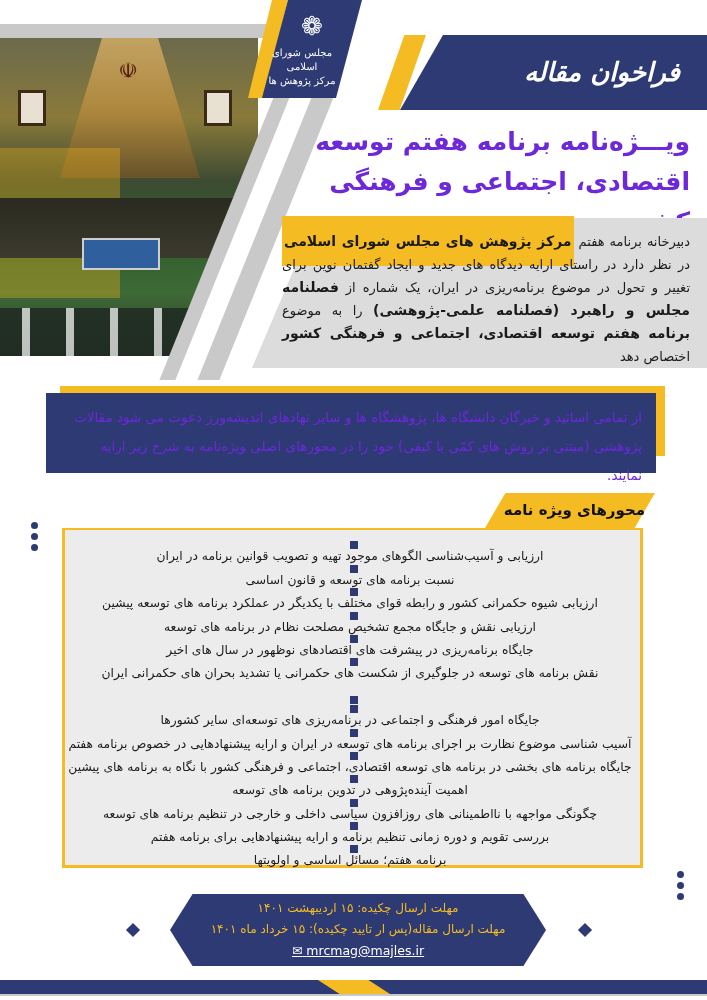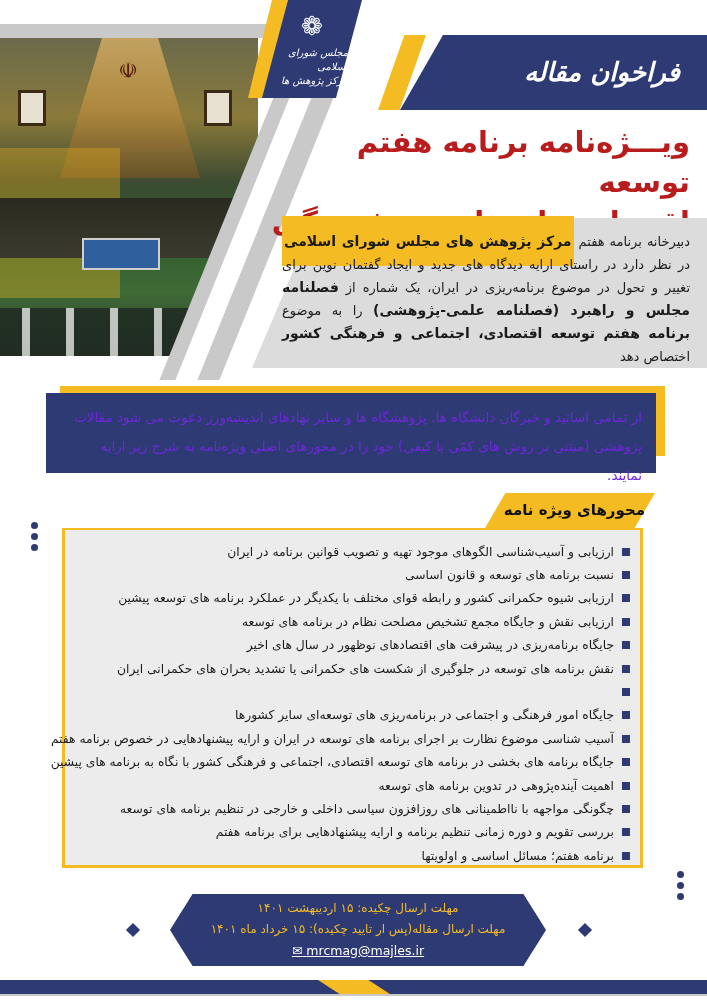--- a/index.html
+++ b/index.html
@@ -33,7 +33,7 @@
   .logo-yellow { left: 248px; top: 0; width: 40px; height: 98px; background: #f5bb22;
     clip-path: polygon(60% 0, 100% 0, 40% 100%, 0 100%); }
   .logo-mark { left: 292px; top: 8px; width: 40px; height: 36px; color: #ffffff; font-size: 26px; text-align: center; line-height: 36px; }
-  .logo-text { left: 256px; top: 46px; width: 92px; color: #ffffff; font-family: "DejaVu Serif", serif; font-size: 10px; line-height: 14px; text-align: right; font-style: italic; }
+  .logo-text { left: 256px; top: 46px; width: 92px; color: #ffffff; font-family: "DejaVu Serif", serif; font-size: 10px; line-height: 14px; text-align: center; }
 
   
   .ribbon { left: 400px; top: 35px; width: 307px; height: 75px; background: #2e3a73;

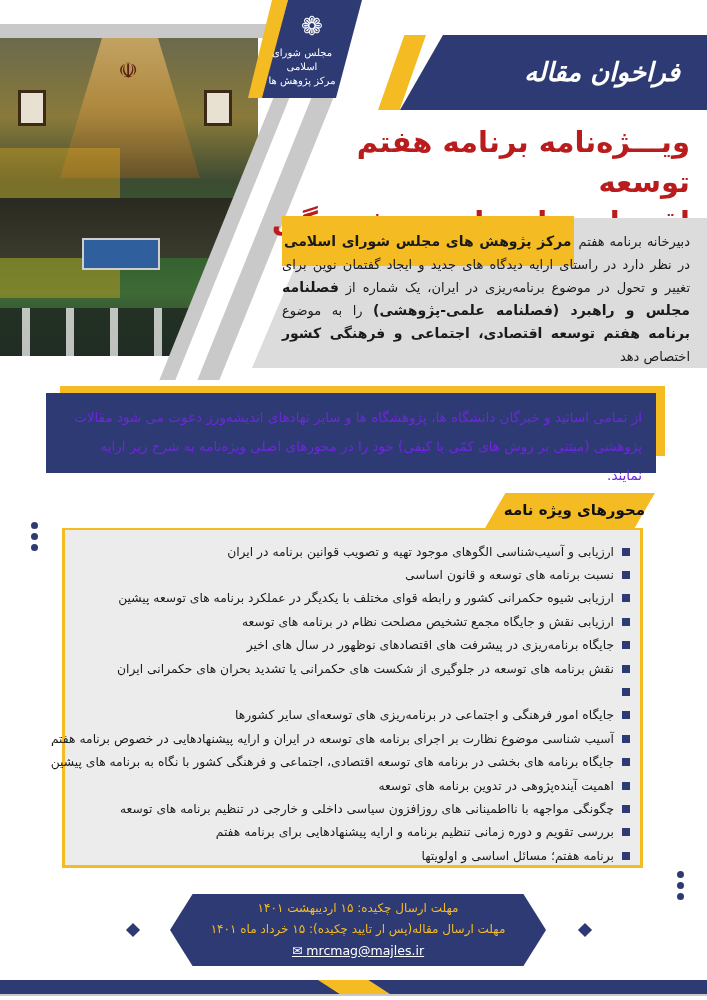--- a/index.html
+++ b/index.html
@@ -44,7 +44,7 @@
     font-weight: bold; font-style: italic; font-size: 26px; line-height: 44px; text-align: right; }
 
   .main-title { left: 270px; top: 122px; width: 420px; font-family: "DejaVu Sans", sans-serif; font-weight: bold;
-    font-size: 29px; line-height: 40px; text-align: right; color: #b91c1c; }
+    font-size: 25px; line-height: 40px; text-align: right; color: #6d28d9; }
 
   
   .intro-bg { left: 252px; top: 218px; width: 455px; height: 150px; background: #dcdcdc;

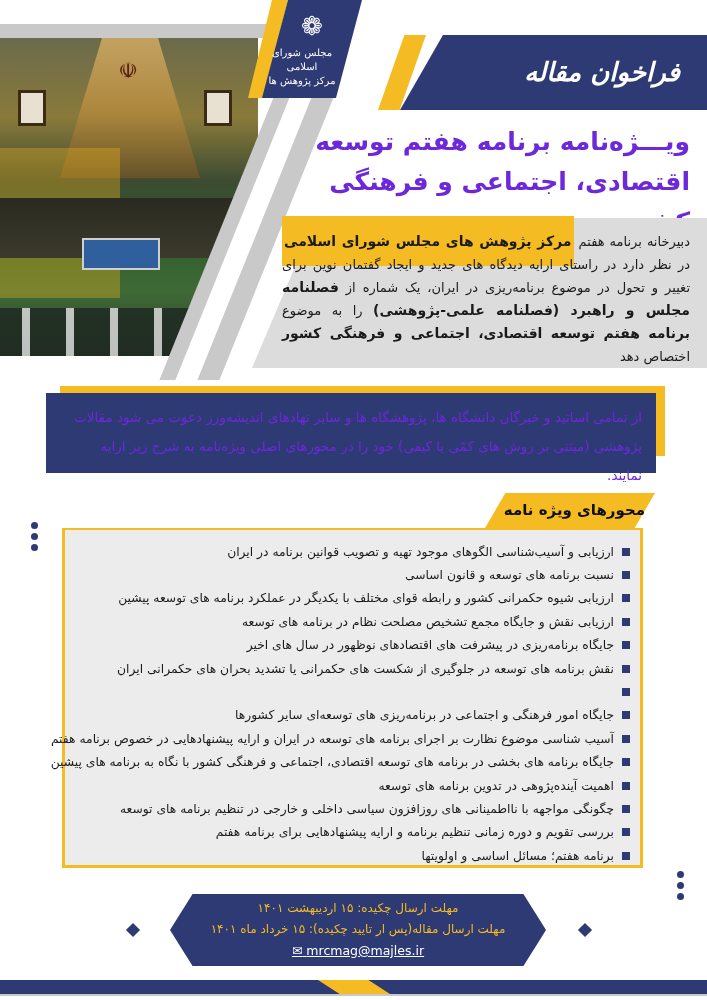--- a/index.html
+++ b/index.html
@@ -69,7 +69,7 @@
   
   .axes-box { left: 62px; top: 528px; width: 581px; height: 340px; background: #ececec; border: 3px solid #f5bb22; border-top: 2px solid #f5bb22; }
   .axes-list { left: 70px; top: 540px; width: 560px; list-style: none; }
-  .axes-item { display: flex; flex-direction: row; align-items: center; justify-content: flex-start; height: 23.4px; font-size: 12.3px; color: #1a1a1a; white-space: nowrap; }
+  .axes-item { display: flex; flex-direction: column; align-items: center; justify-content: flex-end; height: 23.4px; font-size: 12.3px; color: #1a1a1a; white-space: nowrap; }
   .bullet { width: 8px; height: 8px; background: #2e3a73; margin-left: 8px; flex: 0 0 8px; }
 
   

